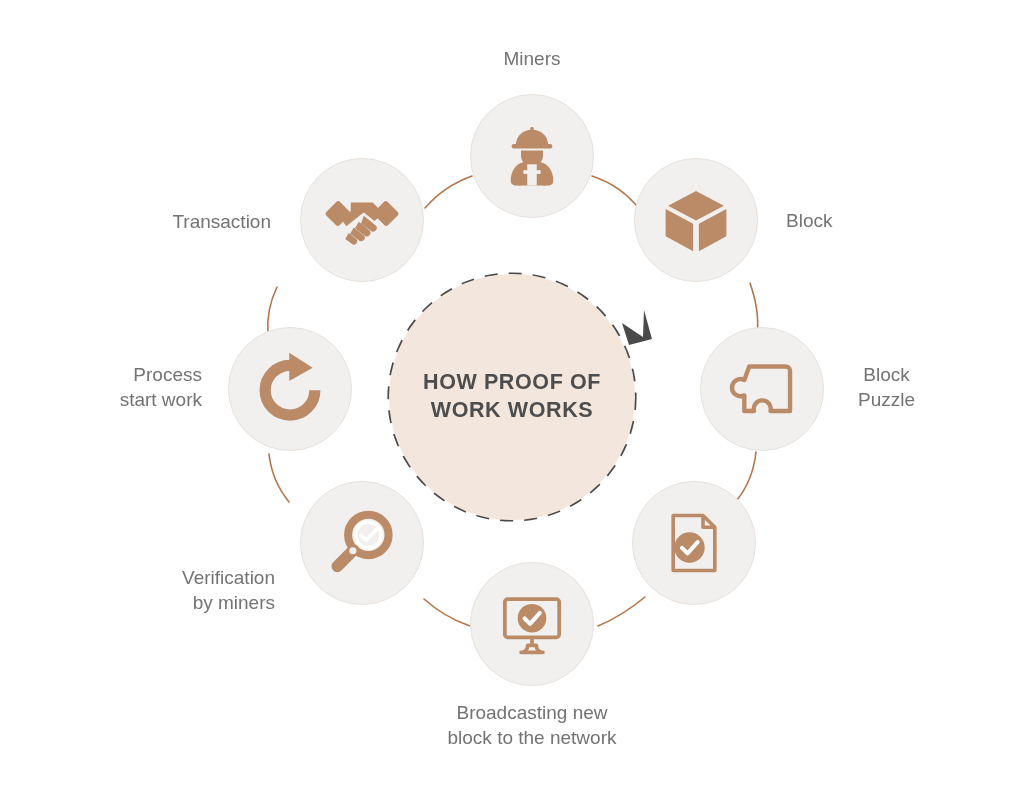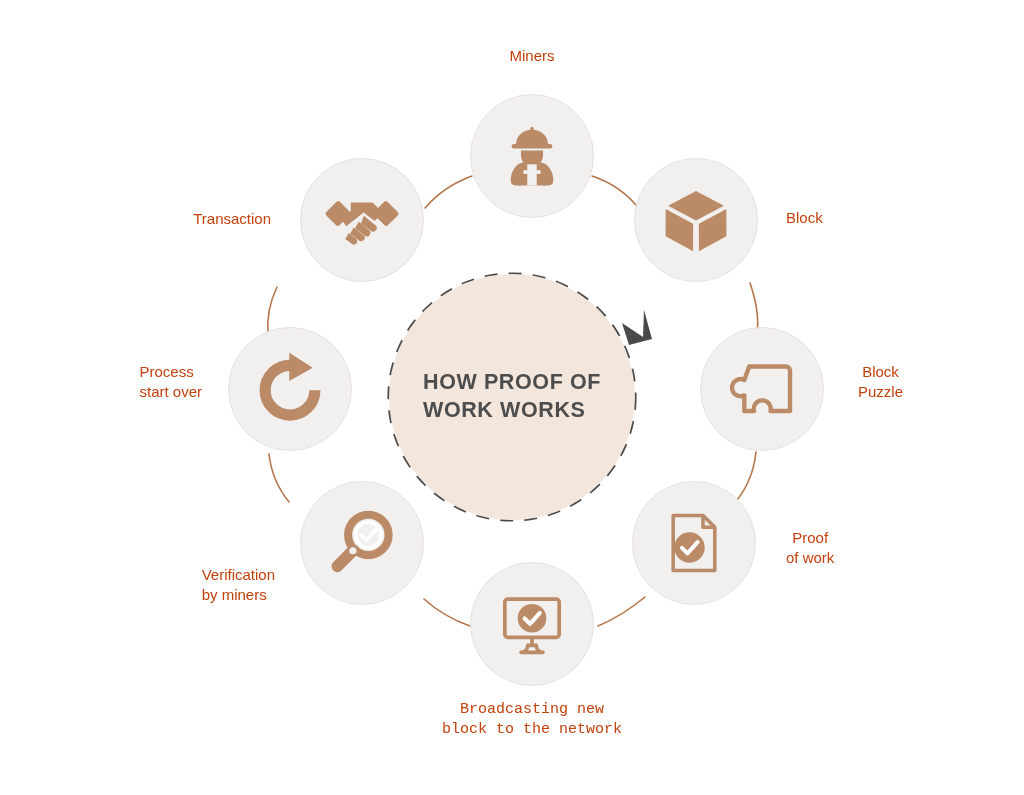--- a/index.html
+++ b/index.html
@@ -51,9 +51,9 @@
   
   .label {
     position:absolute;
-    font-size:15px;
+    font-size:19px;
     line-height:1.33;
-    color:#c2410c;
+    color:#737373;
     white-space:pre-line;
   }
   .lbl-c  { text-align:center; transform:translateX(-50%); }

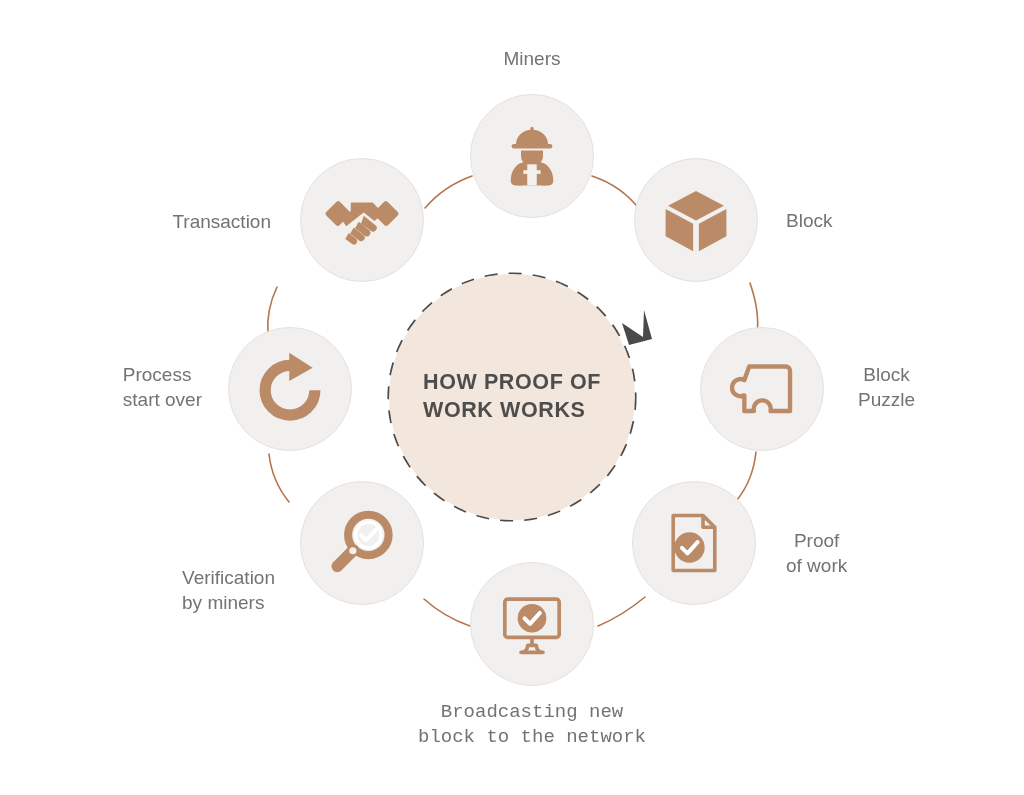--- a/index.html
+++ b/index.html
@@ -57,7 +57,7 @@
     white-space:pre-line;
   }
   .lbl-c  { text-align:center; transform:translateX(-50%); }
-  .lbl-l  { text-align:left;  transform:translateX(-100%); }
+  .lbl-l  { text-align:right;  transform:translateX(-100%); }
   .lbl-r  { text-align:center; }
 </style>
 </head>

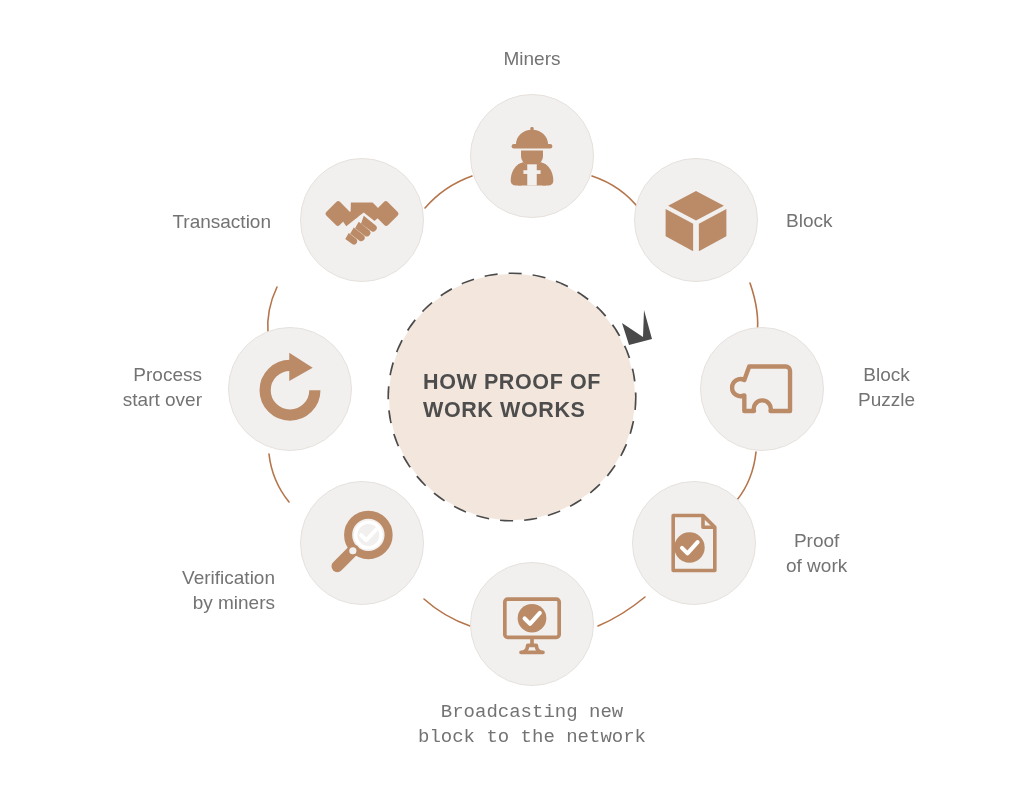--- a/index.html
+++ b/index.html
@@ -186,7 +186,7 @@
     </span>
   </div>
   <div class="label lbl-l" style="left:202px; top:362px;">Process
-start over</div>
+start work</div>
 
   <div class="node" style="left:300px; top:158px;">
     <span>

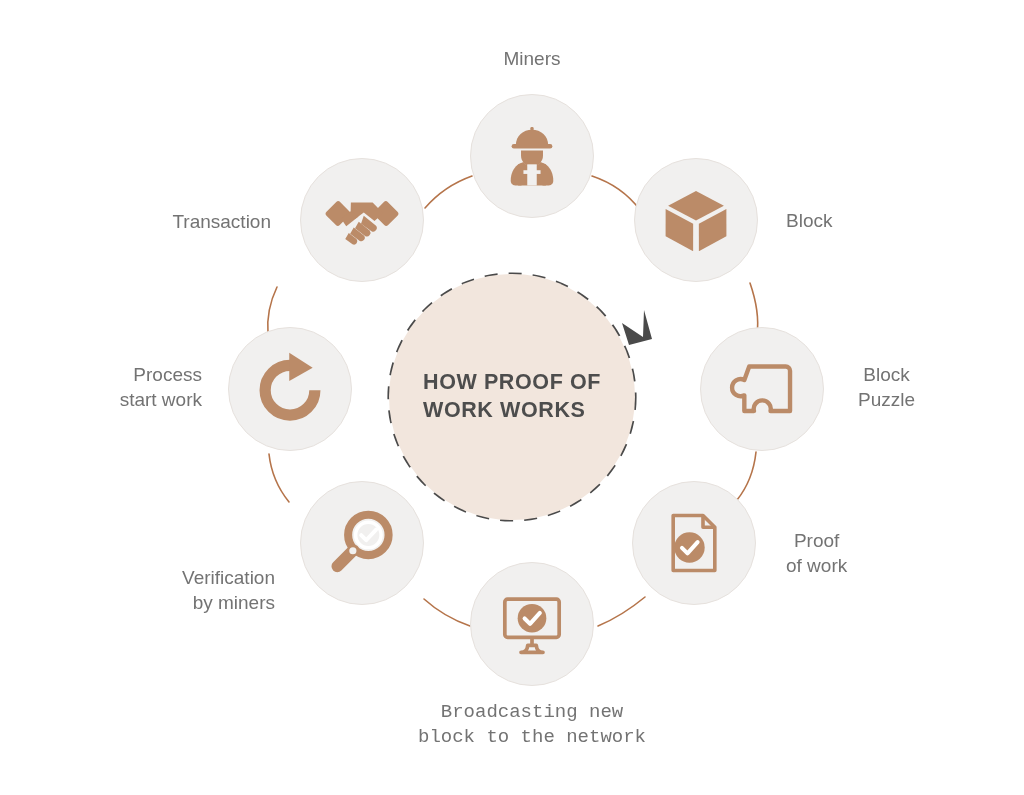--- a/index.html
+++ b/index.html
@@ -27,7 +27,7 @@
     border-radius:50%;
     background:#f2e6dd;
     display:flex; align-items:center; justify-content:center;
-    text-align:left;
+    text-align:center;
   }
   .hub-title {
     font-size:21.5px;

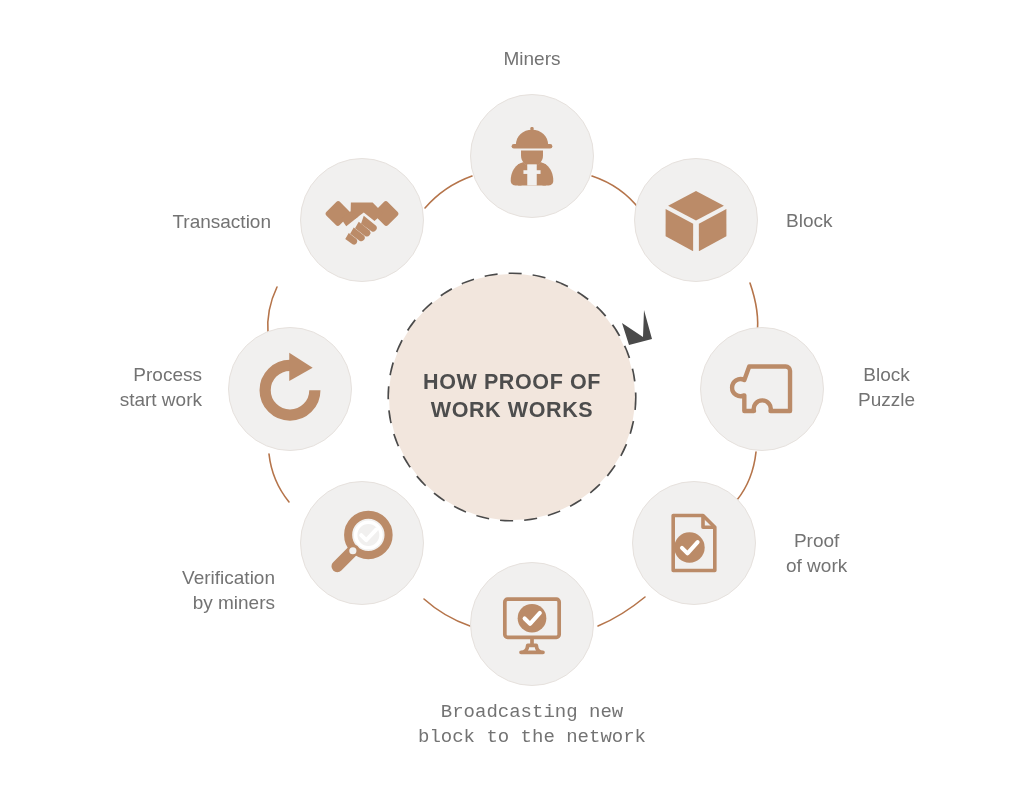--- a/index.html
+++ b/index.html
@@ -146,8 +146,6 @@
       </svg>
     </span>
   </div>
-  <div class="label lbl-r" style="left:786px; top:528px;">Proof
-of work</div>
 
   <div class="node" style="left:470px; top:562px;">
     <span>

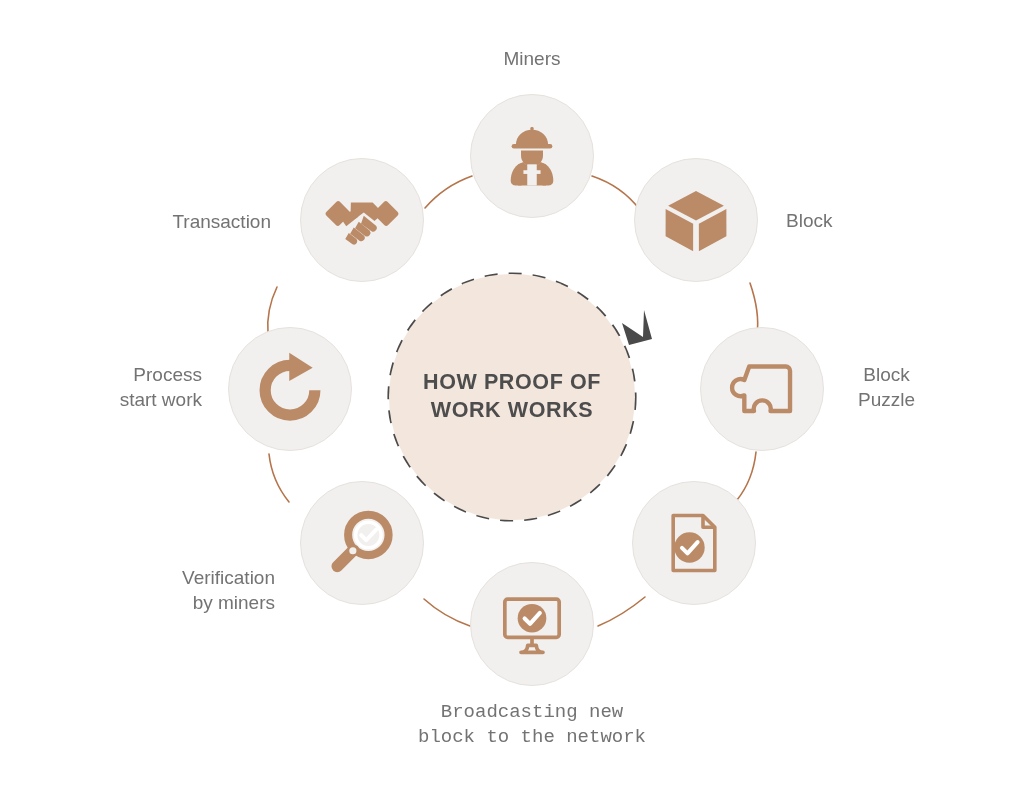--- a/index.html
+++ b/index.html
@@ -158,7 +158,7 @@
       </svg>
     </span>
   </div>
-  <div class="label lbl-c" style="left:532px; top:700px;font-family:Liberation Mono, monospace;">Broadcasting new
+  <div class="label lbl-c" style="left:532px; top:700px;">Broadcasting new
 block to the network</div>
 
   <div class="node" style="left:300px; top:481px;">

